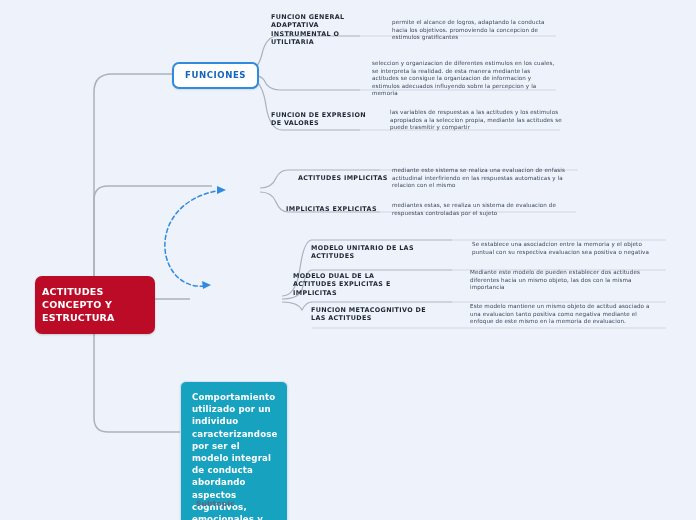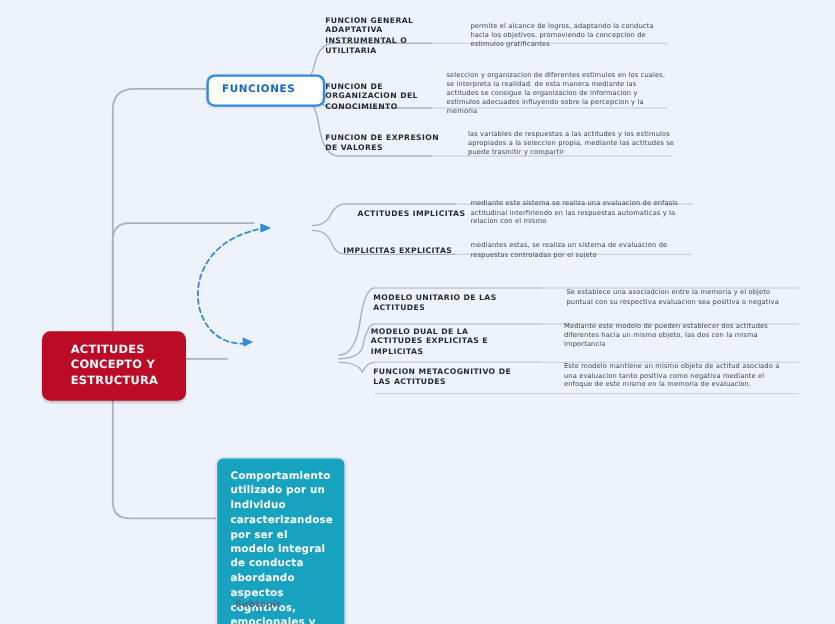--- a/index.html
+++ b/index.html
@@ -55,7 +55,7 @@
     font-size: 8.6px;
     letter-spacing: 0.55px;
     text-align: center;
-    padding: 6px 23px 7px 11px;
+    padding: 6px 11px 7px 11px;
     white-space: nowrap;
     box-shadow: 0 1px 2px rgba(0,0,0,0.10);
   }

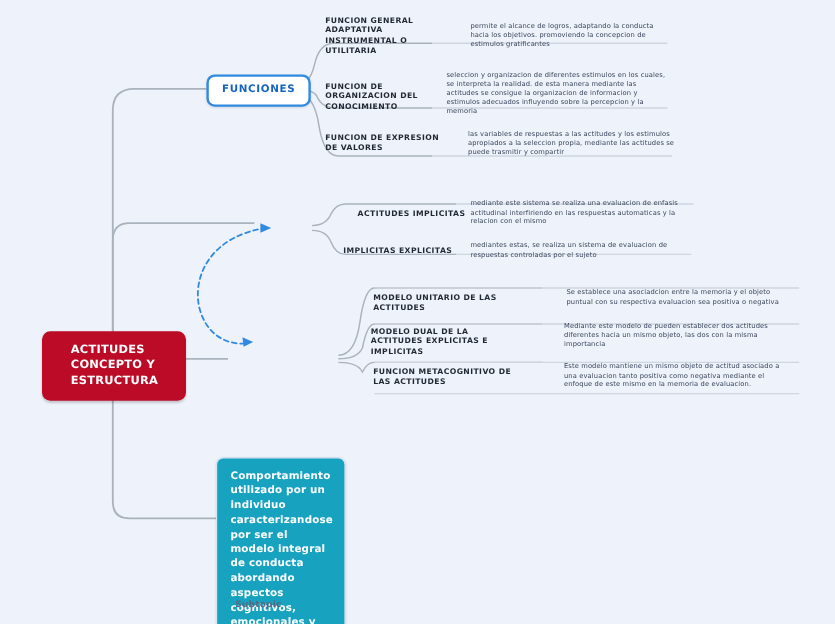--- a/index.html
+++ b/index.html
@@ -151,7 +151,6 @@
   <div class="leaf-label" style="left:271px; top:13px; width:86px;">FUNCION GENERAL ADAPTATIVA INSTRUMENTAL O UTILITARIA</div>
   <div class="leaf-body" style="left:392px; top:19px; width:166px;">permite el alcance de logros, adaptando la conducta hacia los objetivos. promoviendo la concepcion de estimulos gratificantes</div>
 
-  <div class="leaf-label" style="left:271px; top:68px; width:86px;">FUNCION DE ORGANIZACION DEL CONOCIMIENTO</div>
   <div class="leaf-body" style="left:372px; top:60px; width:186px;">seleccion y organizacion de diferentes estimulos en los cuales, se interpreta la realidad. de esta manera mediante las actitudes se consigue la organizacion de informacion y estimulos adecuados influyendo sobre la percepcion y la memoria</div>
 
   <div class="leaf-label" style="left:271px; top:111px; width:100px;">FUNCION DE EXPRESION DE VALORES</div>

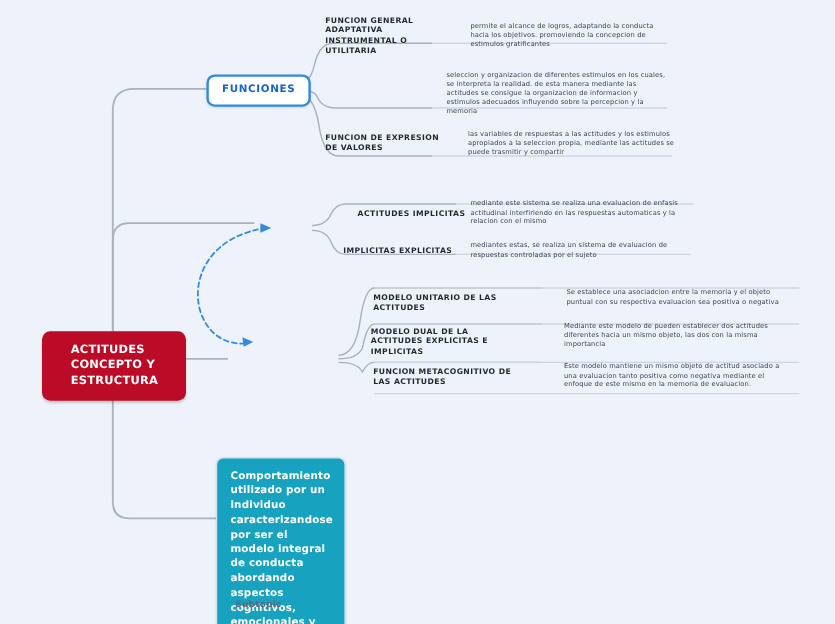--- a/index.html
+++ b/index.html
@@ -165,7 +165,7 @@
   <div class="leaf-label" style="left:311px; top:244px; width:148px;">MODELO UNITARIO DE LAS ACTITUDES</div>
   <div class="leaf-body" style="left:472px; top:241px; width:190px;">Se establece una asociadcion entre  la memoria y el objeto puntual con su respectiva evaluacion sea positiva o negativa</div>
 
-  <div class="leaf-label" style="left:309px; top:272px; width:126px;">MODELO DUAL DE LA ACTITUDES EXPLICITAS E IMPLICITAS</div>
+  <div class="leaf-label" style="left:293px; top:272px; width:126px;">MODELO DUAL DE LA ACTITUDES EXPLICITAS E IMPLICITAS</div>
   <div class="leaf-body" style="left:470px; top:269px; width:190px;">Mediante este modelo de pueden establecer dos actitudes diferentes hacia un mismo objeto, las dos con la misma importancia</div>
 
   <div class="leaf-label" style="left:311px; top:306px; width:126px;">FUNCION METACOGNITIVO  DE LAS ACTITUDES</div>

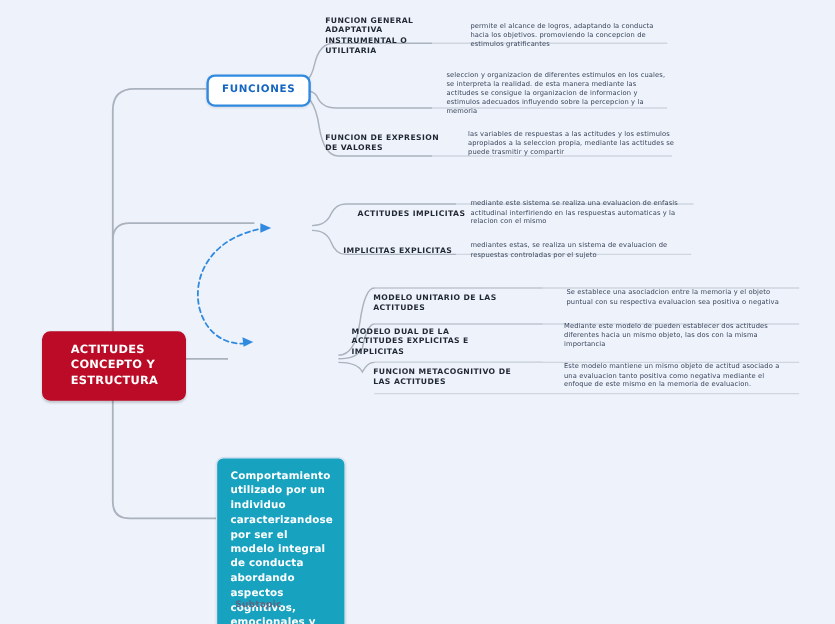--- a/index.html
+++ b/index.html
@@ -42,7 +42,7 @@
     font-size: 9.5px;
     line-height: 13px;
     letter-spacing: 0.2px;
-    padding: 9px 11px 10px 24px;
+    padding: 9px 11px 10px 7px;
     box-shadow: 0 1px 2px rgba(0,0,0,0.18);
   }
 

